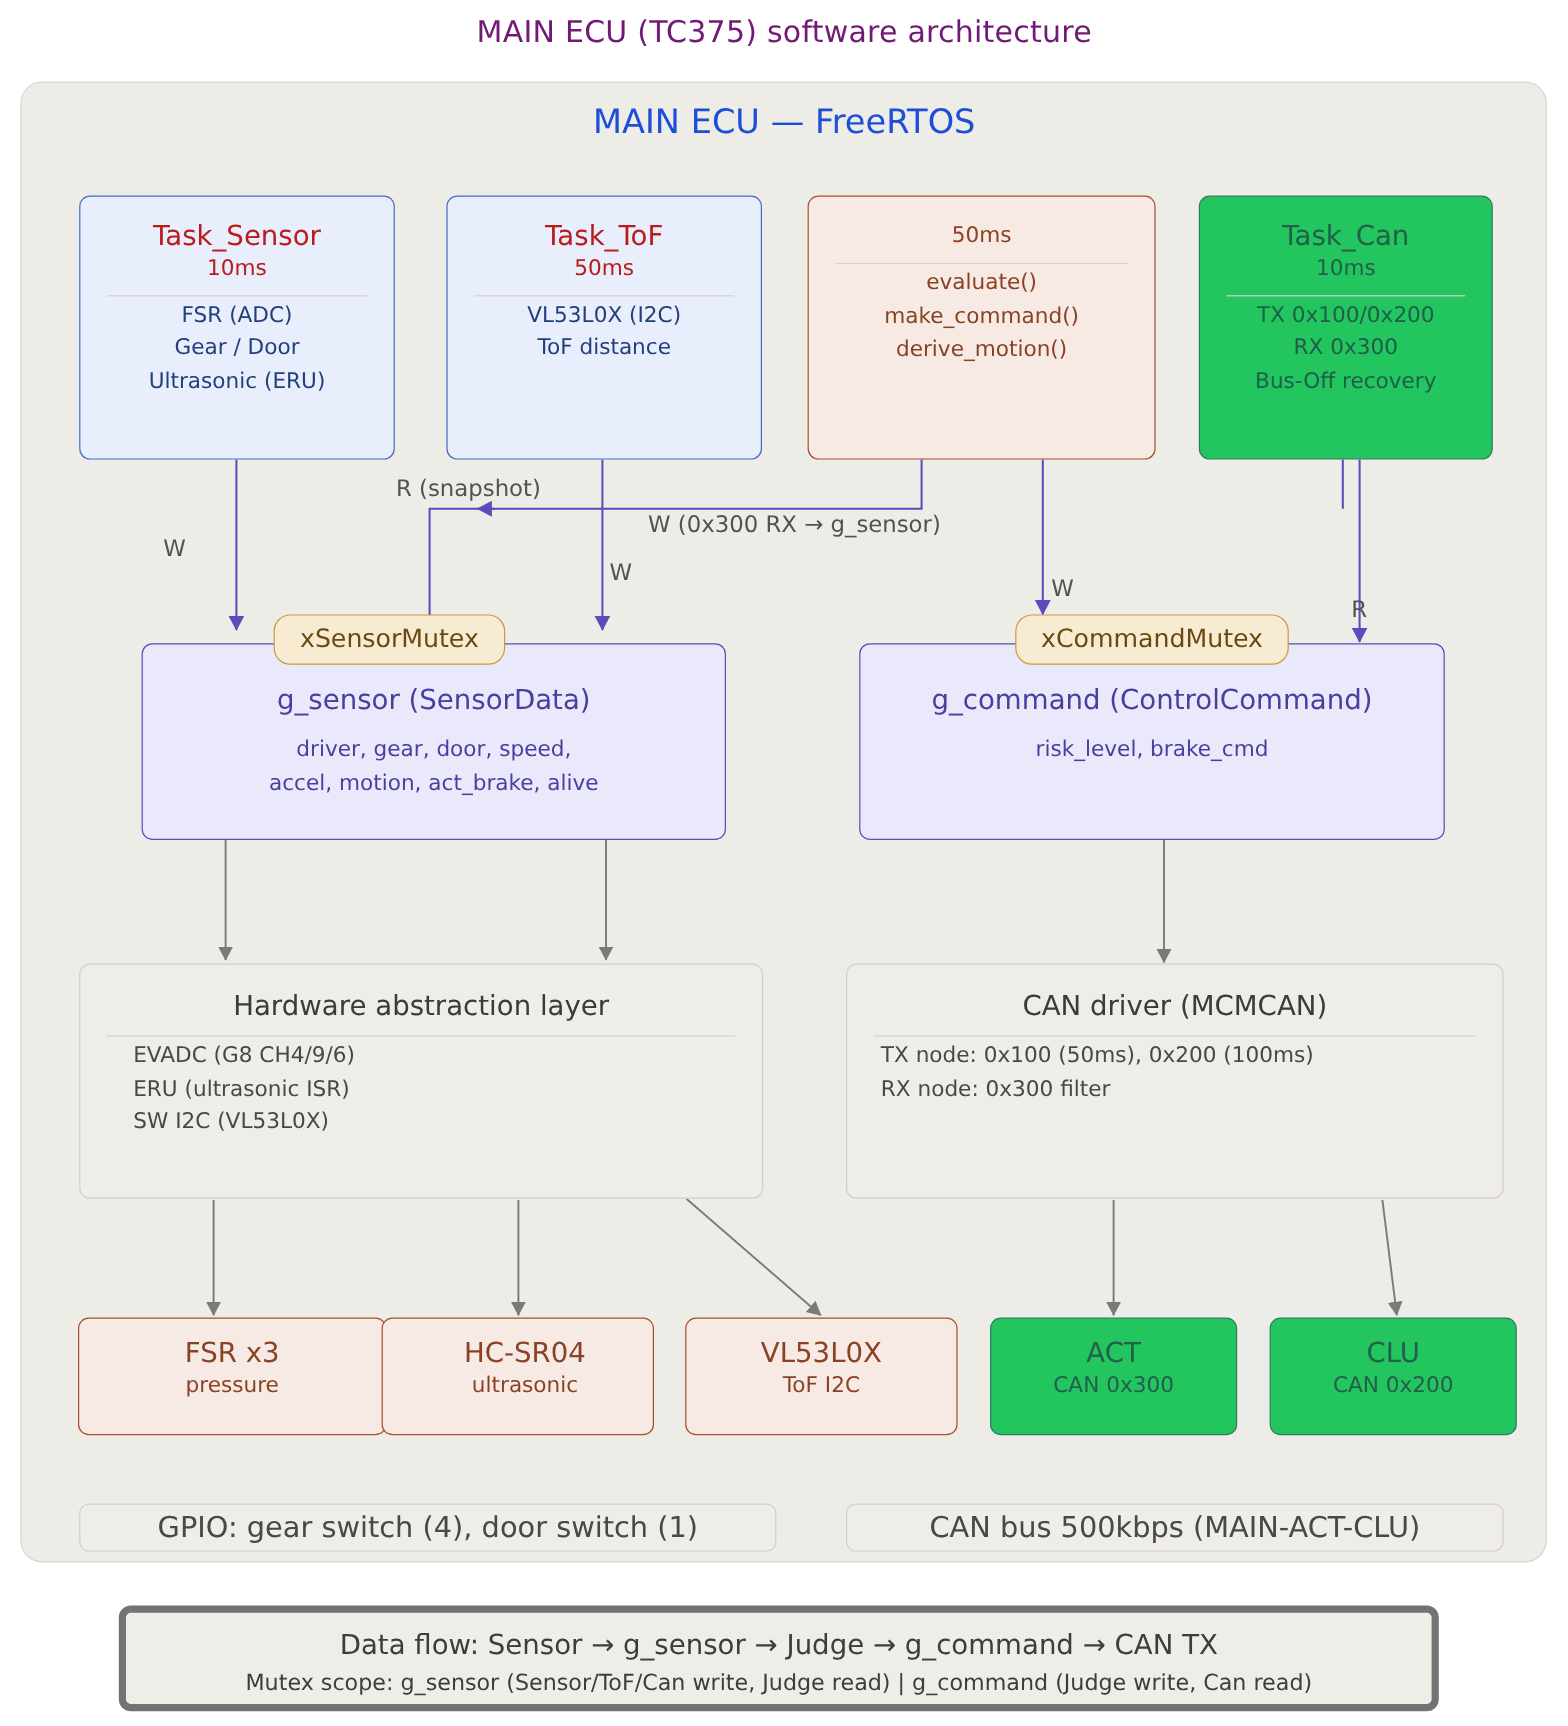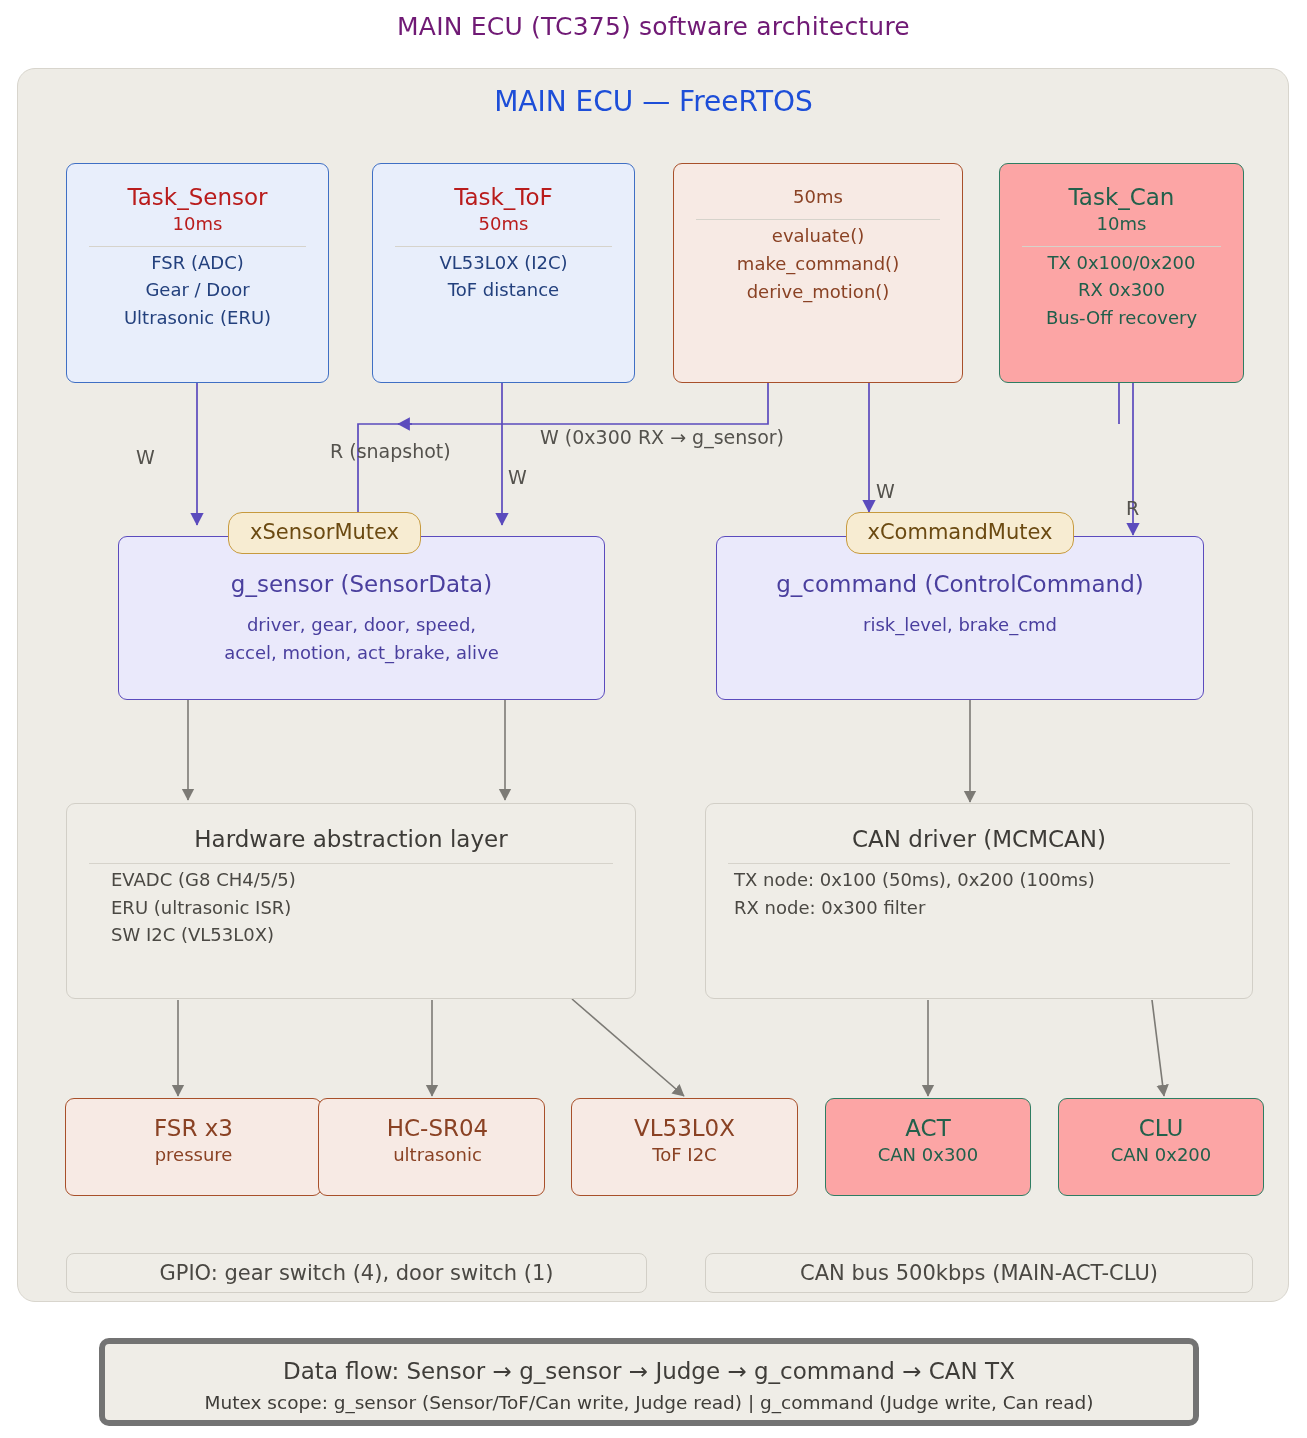--- a/index.html
+++ b/index.html
@@ -36,7 +36,7 @@
   .blue .nm,.blue .sub{color:#b91c1c;}
   .red   {background:#f7eae4;border:1.4px solid #a8502a;color:#8a4224;}
   .red .nm,.red .sub{color:#8a4224;}
-  .green {background:#fca5a5;border:1.4px solid #2e7d62;color:#1f5e4a;}
+  .green {background:#22c55e;border:1.4px solid #2e7d62;color:#1f5e4a;}
   .green .nm,.green .sub{color:#22604b;}
   .lav   {background:#eae9fb;border:1.4px solid #5b4bbd;color:#4a3f9e;}
   .grey  {background:#efede7;border:1px solid #d2cfc7;color:#4a4843;}

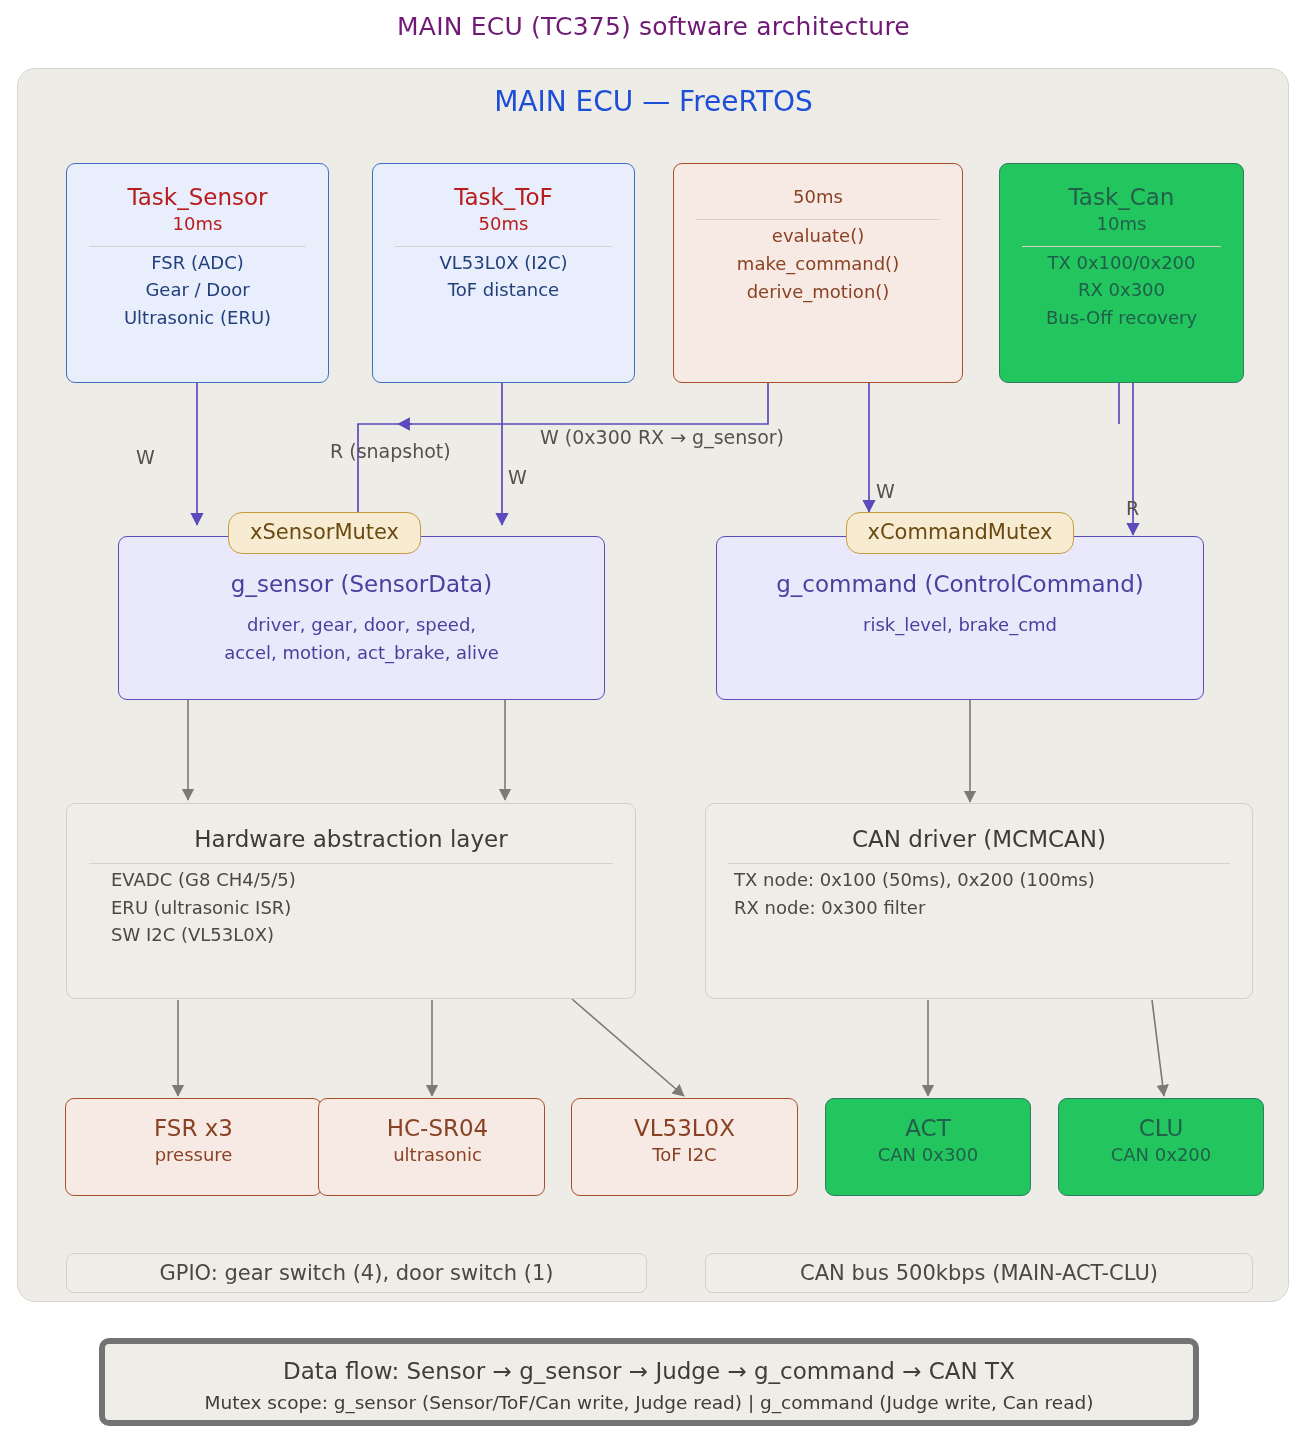--- a/index.html
+++ b/index.html
@@ -175,7 +175,7 @@
 
   <div class="elabel" style="left:136px;top:446px;">W</div>
   <div class="elabel" style="left:508px;top:466px;">W</div>
-  <div class="elabel" style="left:330px;top:396px;margin-top:44px;">R (snapshot)</div>
+  <div class="elabel" style="left:330px;top:396px;">R (snapshot)</div>
   <div class="elabel" style="left:540px;top:426px;">W (0x300 RX → g_sensor)</div>
   <div class="elabel" style="left:876px;top:480px;">W</div>
   <div class="elabel" style="left:1126px;top:497px;">R</div>

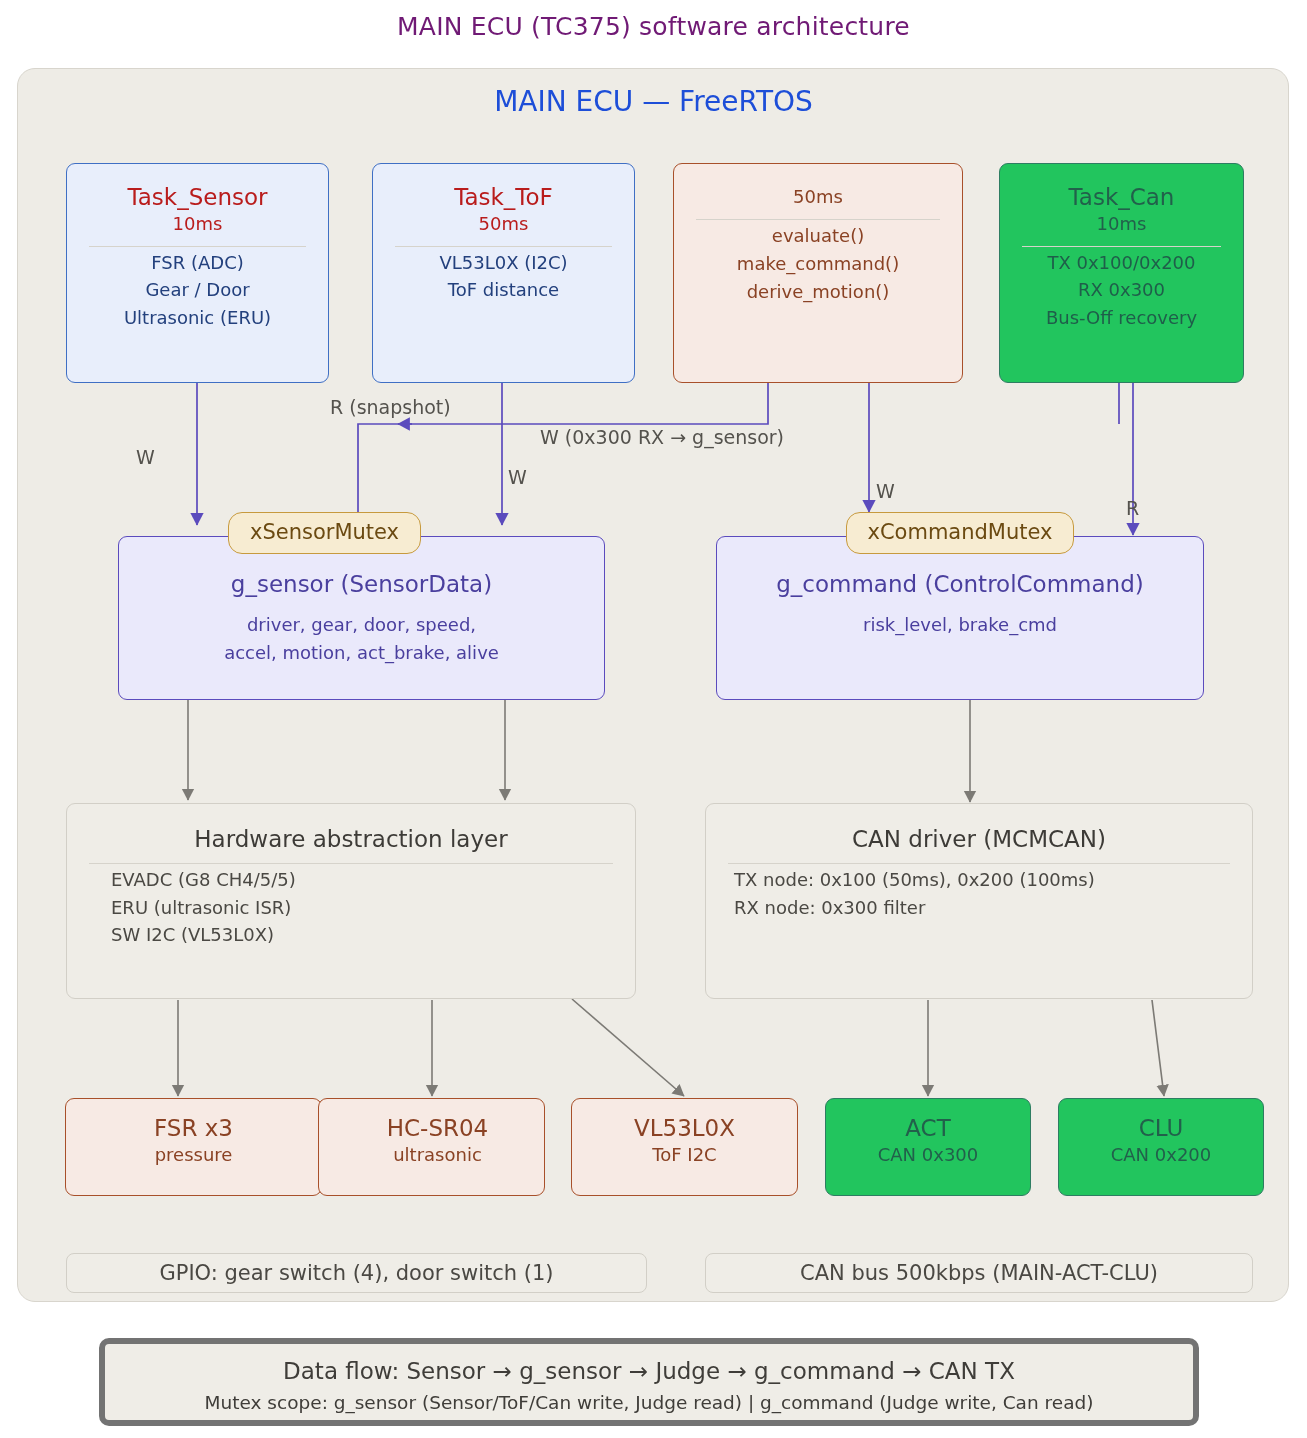--- a/index.html
+++ b/index.html
@@ -204,7 +204,7 @@
     </div>
     <div class="rule" style="margin-top:10px;"></div>
     <div class="body left" style="padding-left:44px;">
-      <span class="ln">EVADC (G8 CH4/5/5)</span>
+      <span class="ln">EVADC (G8 CH4/9/6)</span>
       <span class="ln">ERU (ultrasonic ISR)</span>
       <span class="ln">SW I2C (VL53L0X)</span>
     </div>

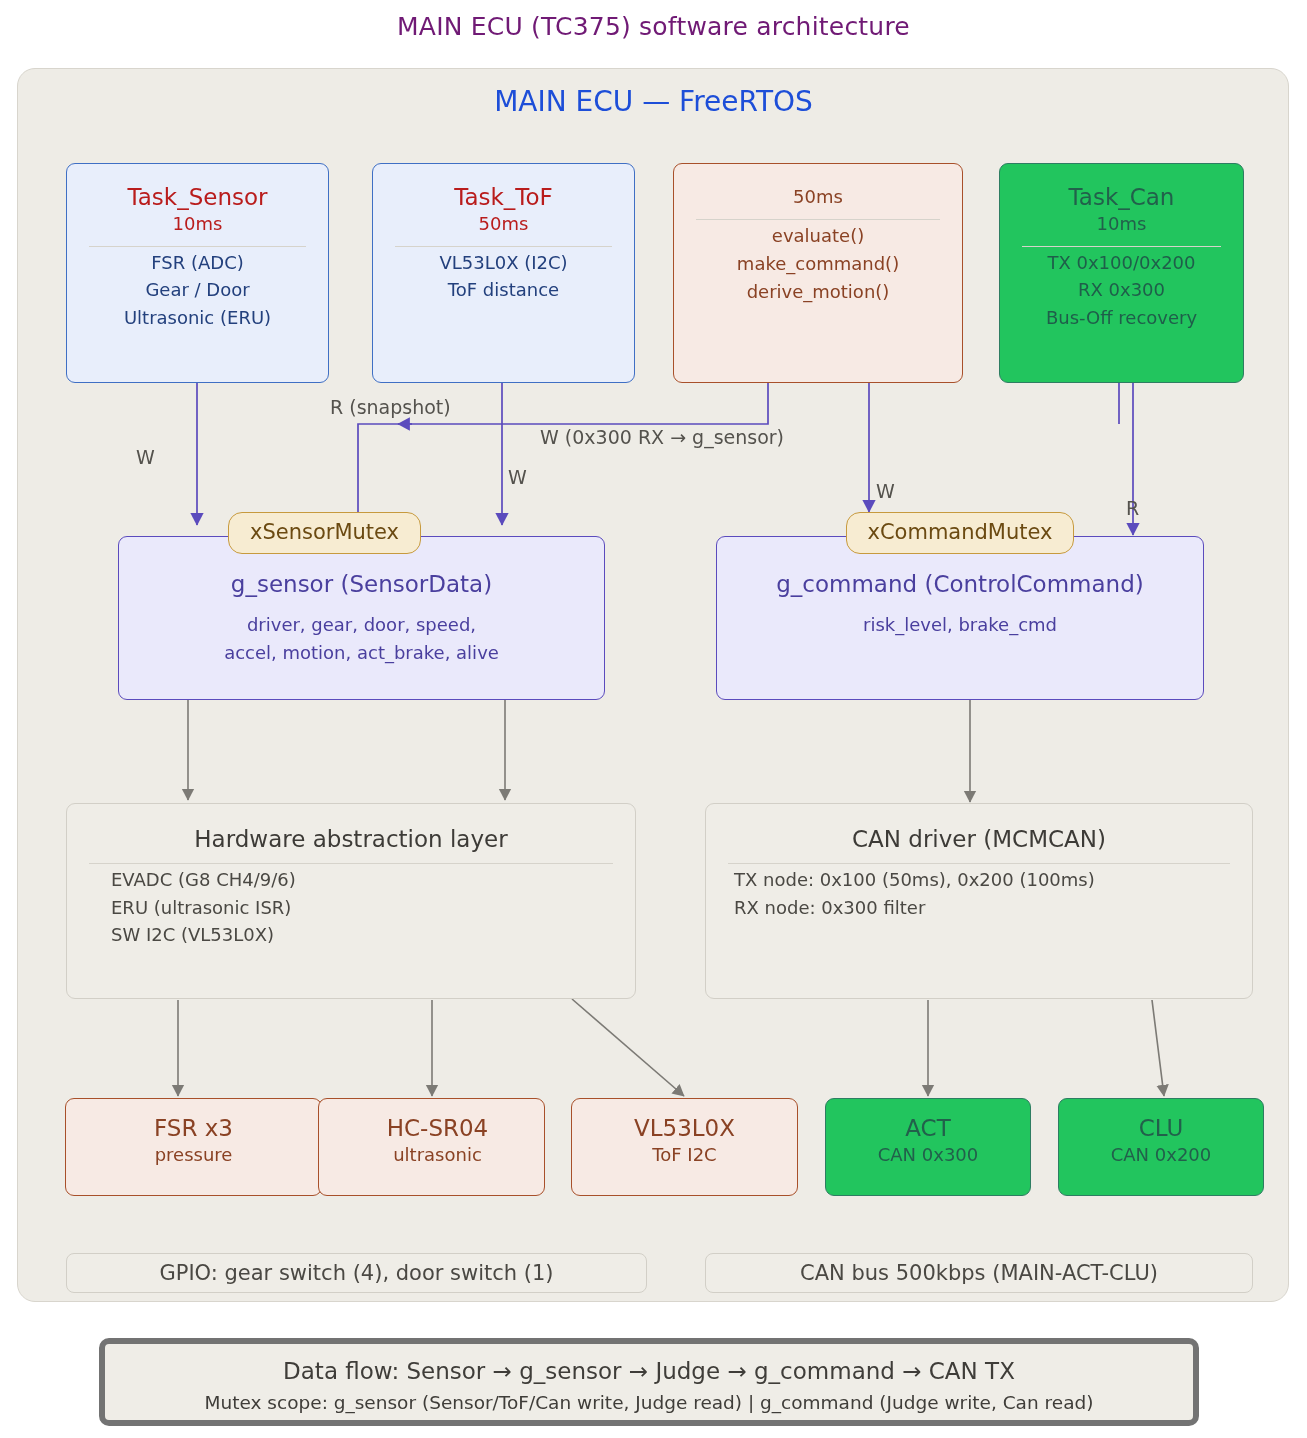--- a/index.html
+++ b/index.html
@@ -54,7 +54,7 @@
   .strip{
     position:absolute;box-sizing:border-box;background:#efede7;
     border:1px solid #d2cfc7;border-radius:8px;
-    font-size:21px;color:#4a4843;text-align:center;
+    font-size:24px;color:#4a4843;text-align:center;
   }
 
   

